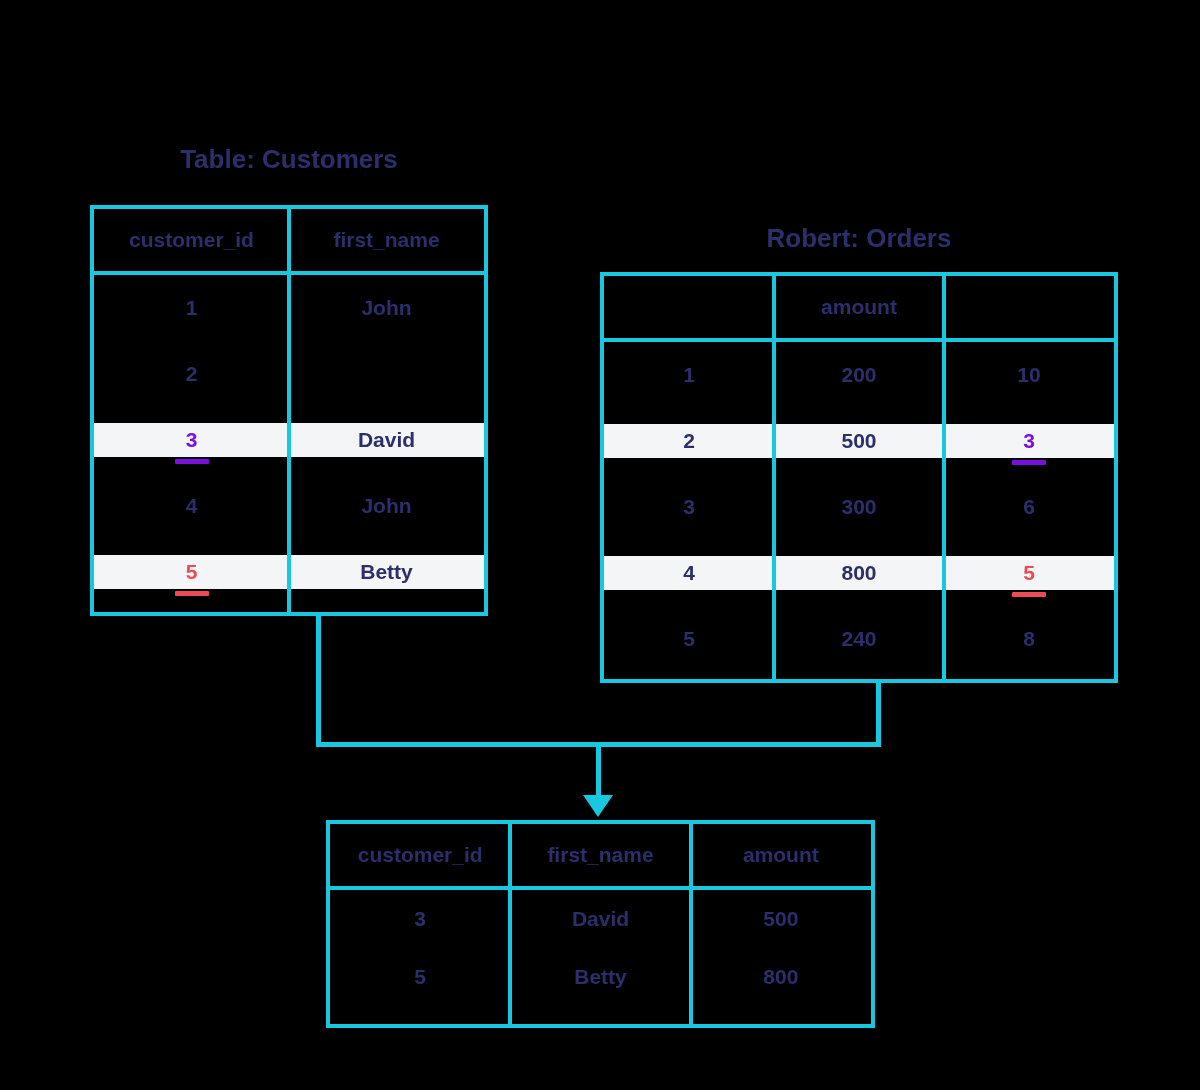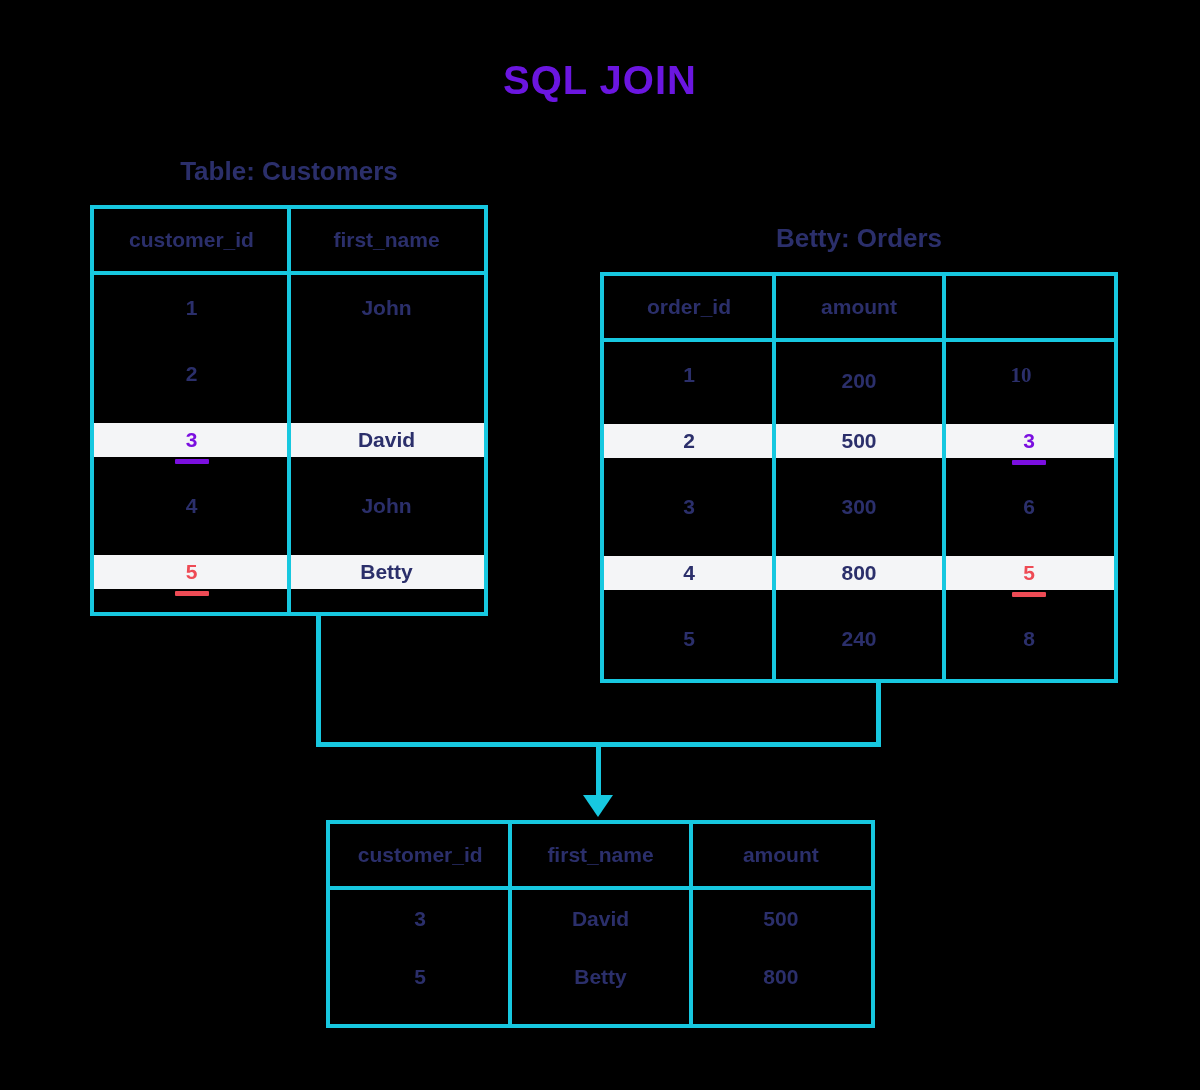--- a/index.html
+++ b/index.html
@@ -108,7 +108,6 @@
 
 <div id="root">
 
-  <div class="title">SQL JOIN</div>
 
   <div class="caption" style="left:90px; top:156px; width:398px;">Table: Customers</div>
 

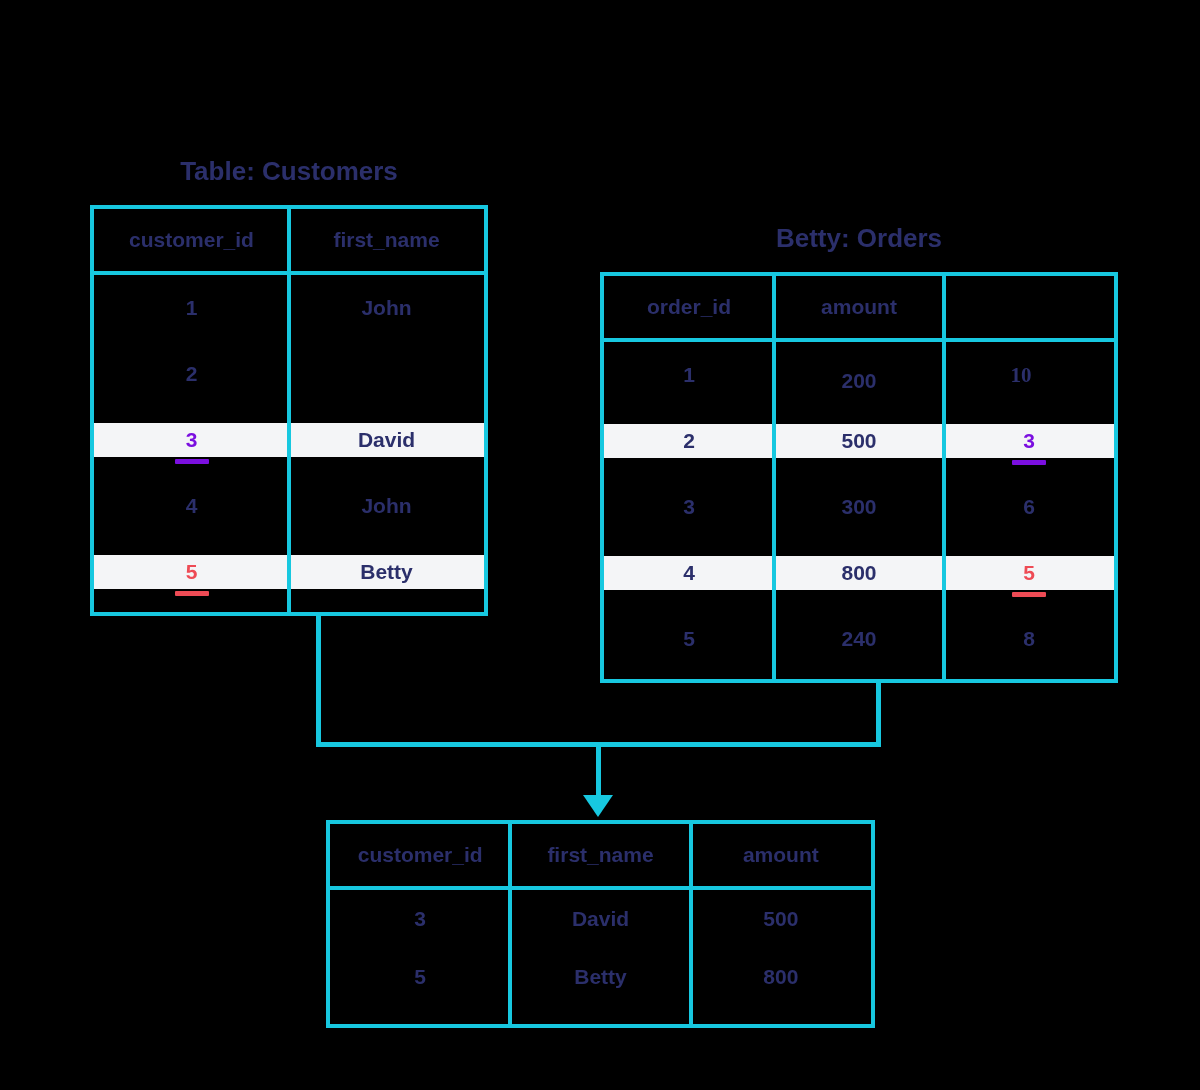--- a/index.html
+++ b/index.html
@@ -109,7 +109,7 @@
 <div id="root">
 
 
-  <div class="caption" style="left:90px; top:156px; width:398px;">Table: Customers</div>
+  <div class="caption" style="left:90px; top:144px; width:398px;">Table: Customers</div>
 
   <div class="tbl" id="tbl-customers" style="left:90px; top:205px; width:398px; height:411px;">
     <div class="hl-layer" id="hl-customers">

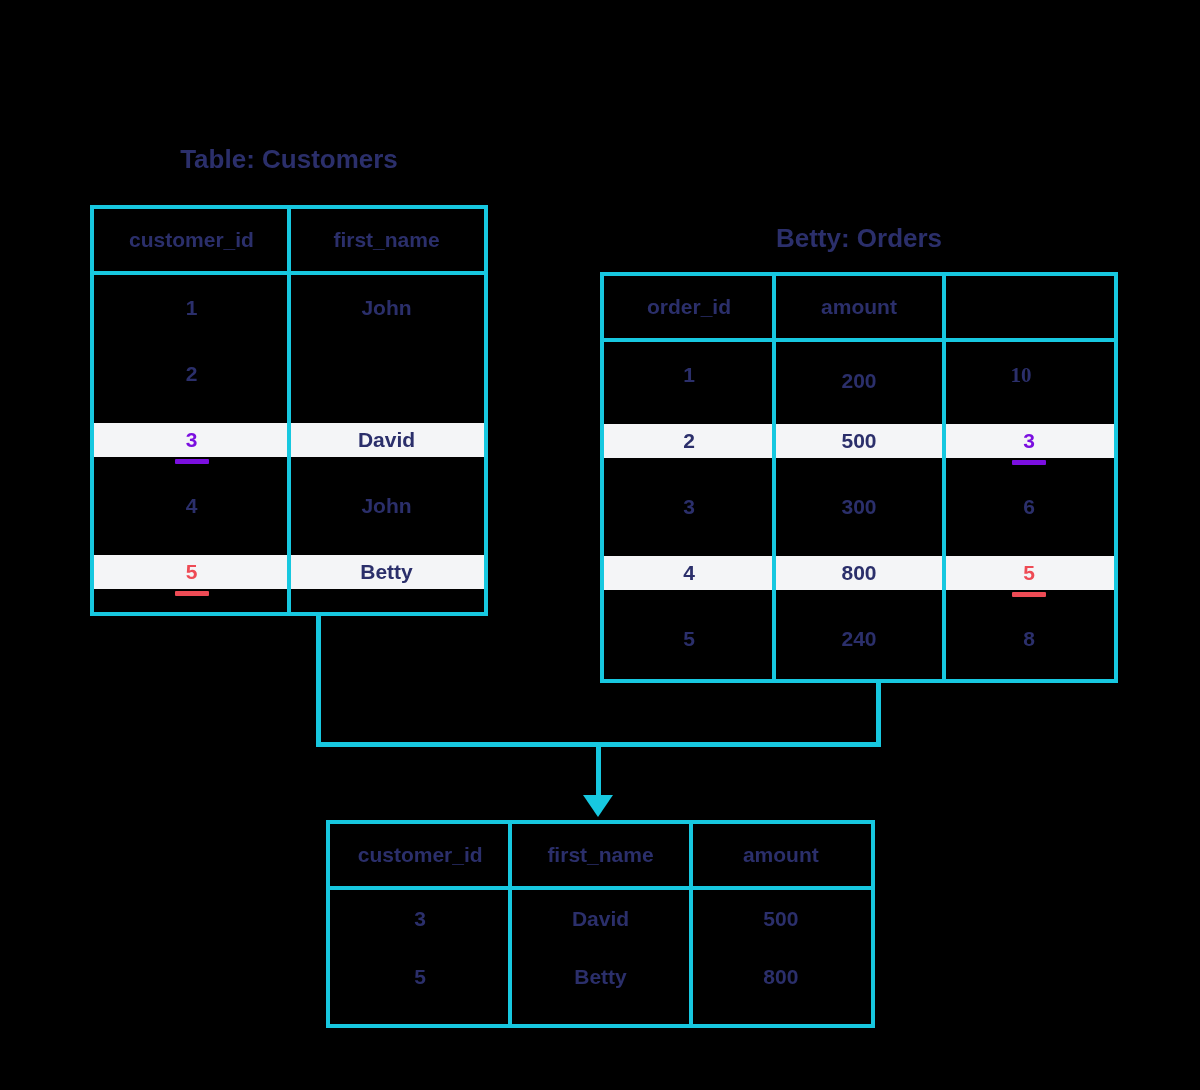--- a/index.html
+++ b/index.html
@@ -137,7 +137,7 @@
       </div>
   </div>
 
-  <div class="caption" style="left:600px; top:223px; width:518px;">Betty: Orders</div>
+  <div class="caption" style="left:600px; top:223px; width:518px;">Robert: Orders</div>
 
   <div class="tbl" id="tbl-orders" style="left:600px; top:272px; width:518px; height:411px;">
     <div class="hl-layer" id="hl-orders">

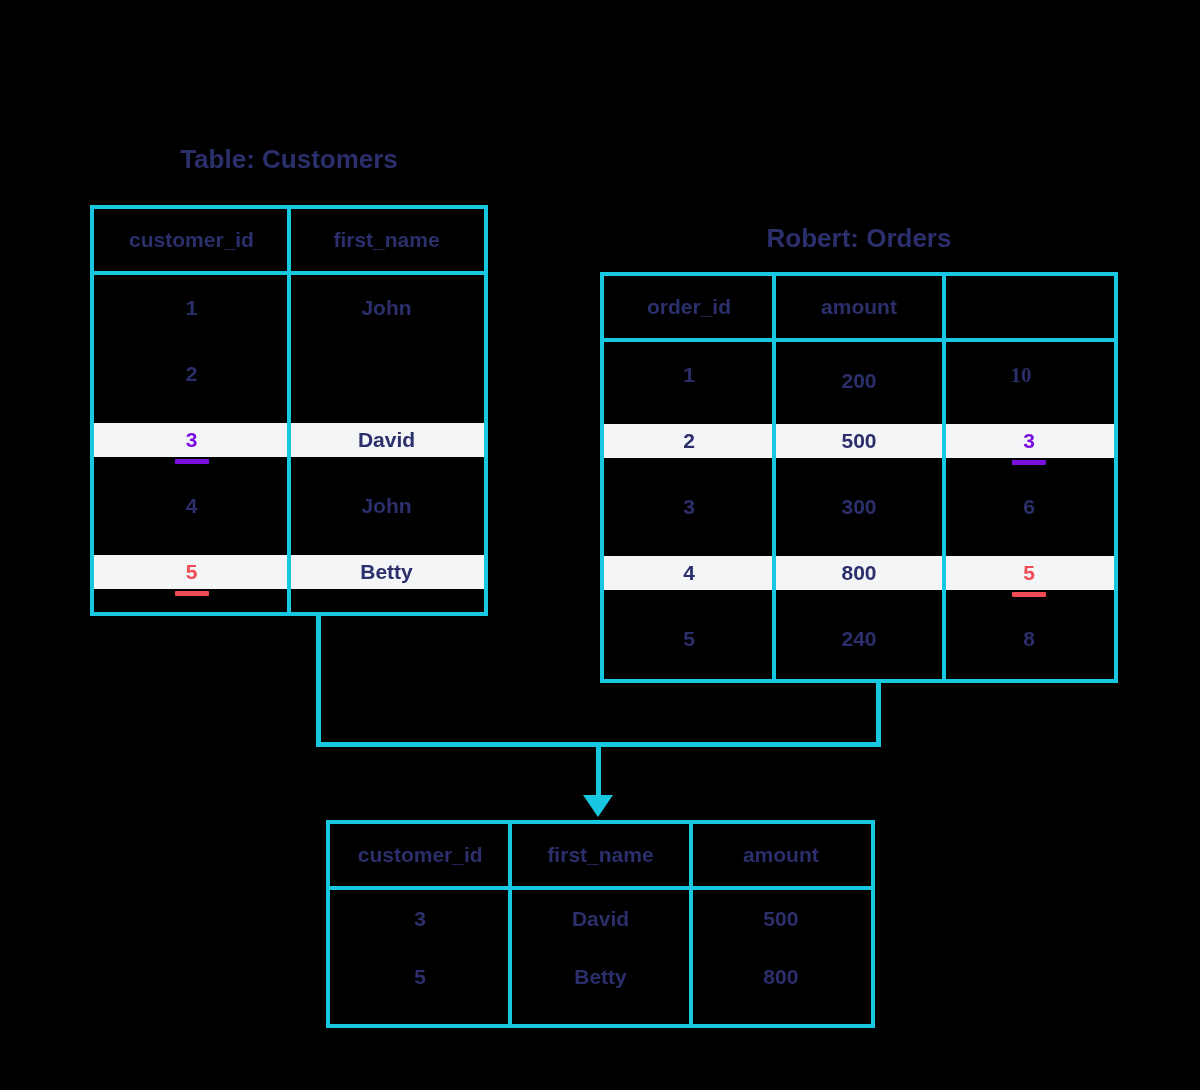--- a/index.html
+++ b/index.html
@@ -148,7 +148,6 @@
         <div class="hline" style="top: 62px;"></div>
         <div class="vline" style="left: 168px;"></div>
         <div class="vline" style="left: 338px;"></div>
-        <div class="cell head" style="left: 0px; top: 0px; width: 170px; height: 62px;">order_id</div>
         <div class="cell head" style="left: 170px; top: 0px; width: 170px; height: 62px;">amount</div>
         <div class="cell val" style="left: 0px; top: 66px; width: 170px; height: 66px;">1</div>
         <div class="cell val" style="left: 170px; top: 72px; width: 170px; height: 66px;">200</div>

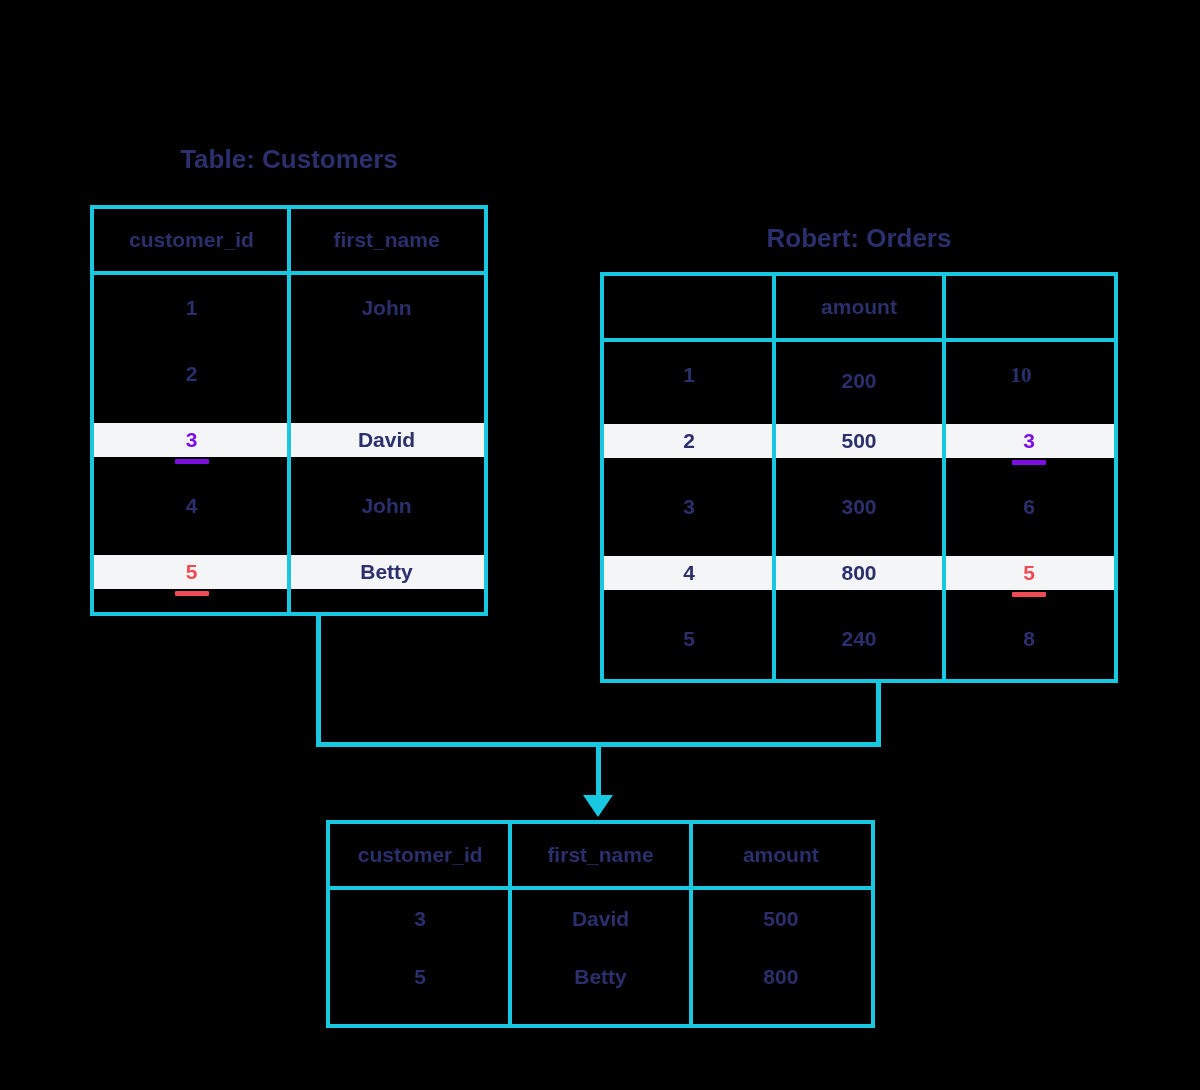--- a/index.html
+++ b/index.html
@@ -150,7 +150,7 @@
         <div class="vline" style="left: 338px;"></div>
         <div class="cell head" style="left: 170px; top: 0px; width: 170px; height: 62px;">amount</div>
         <div class="cell val" style="left: 0px; top: 66px; width: 170px; height: 66px;">1</div>
-        <div class="cell val" style="left: 170px; top: 72px; width: 170px; height: 66px;">200</div>
+        <div class="cell val" style="left: 170px; top: 66px; width: 170px; height: 66px;">200</div>
         <div class="cell val" style="left: 332px; top: 66px; width: 170px; height: 66px; font-family: Liberation Serif, serif;">10</div>
         <div class="cell val" style="left: 0px; top: 132px; width: 170px; height: 66px;">2</div>
         <div class="cell val" style="left: 170px; top: 132px; width: 170px; height: 66px;">500</div>

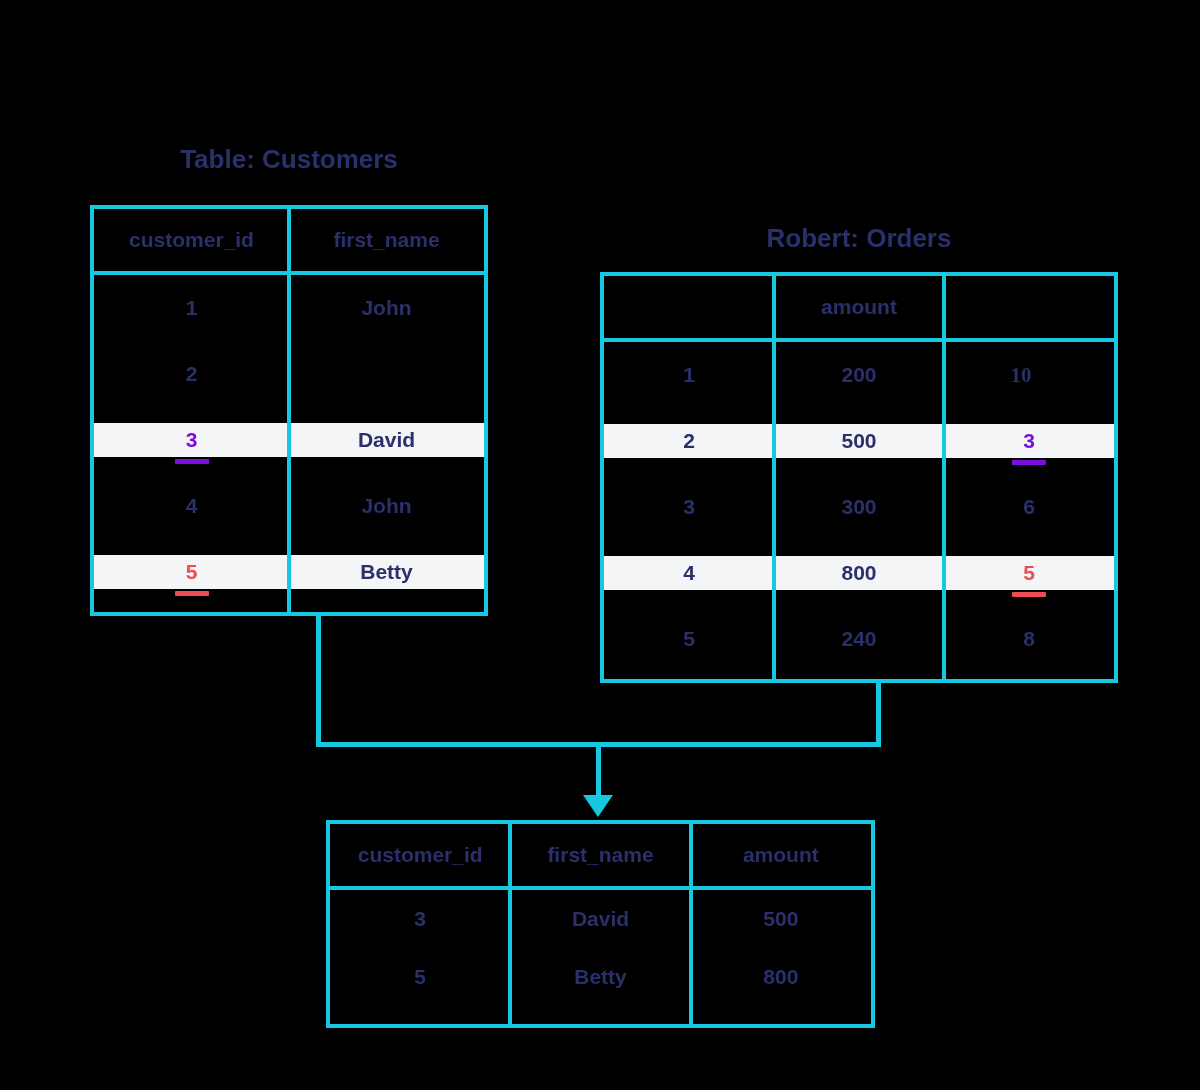--- a/index.html
+++ b/index.html
@@ -151,7 +151,7 @@
         <div class="cell head" style="left: 170px; top: 0px; width: 170px; height: 62px;">amount</div>
         <div class="cell val" style="left: 0px; top: 66px; width: 170px; height: 66px;">1</div>
         <div class="cell val" style="left: 170px; top: 66px; width: 170px; height: 66px;">200</div>
-        <div class="cell val" style="left: 332px; top: 66px; width: 170px; height: 66px; font-family: Liberation Serif, serif;">10</div>
+        <div class="cell val" style="left: 340px; top: 66px; width: 170px; height: 66px;">10</div>
         <div class="cell val" style="left: 0px; top: 132px; width: 170px; height: 66px;">2</div>
         <div class="cell val" style="left: 170px; top: 132px; width: 170px; height: 66px;">500</div>
         <div class="cell val" style="left: 340px; top: 132px; width: 170px; height: 66px;">

